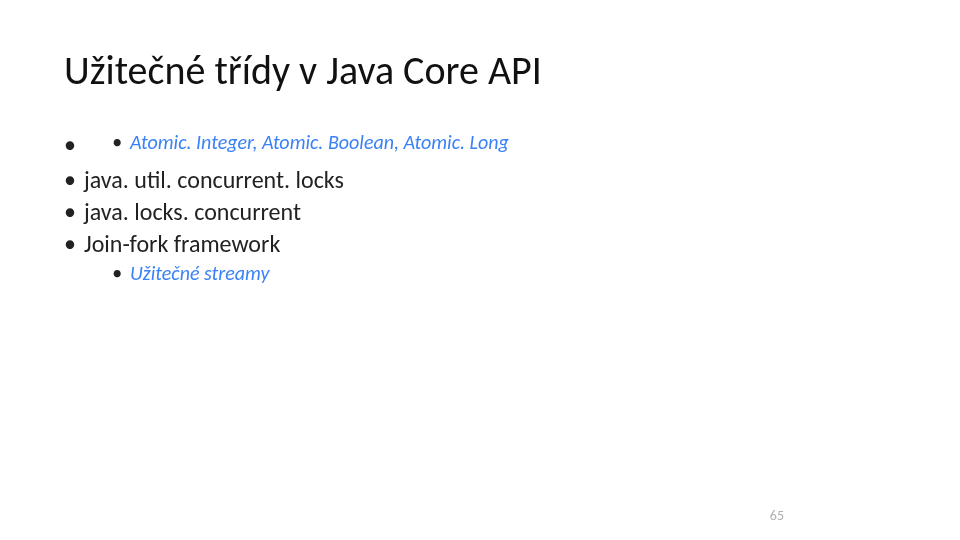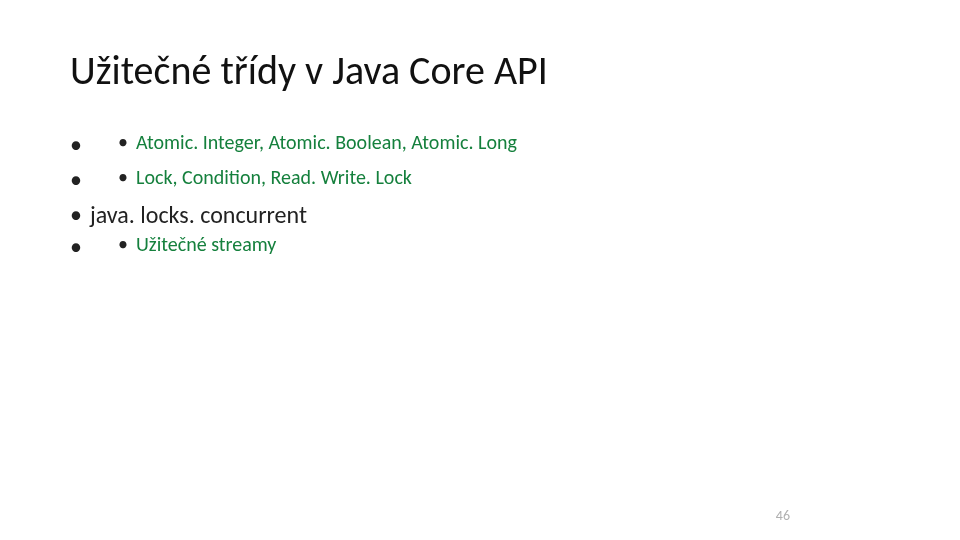--- a/index.html
+++ b/index.html
@@ -19,7 +19,6 @@
     height: 540px;
     box-sizing: border-box;
     padding: 48px 64px 0 64px;
-    margin-left: 6px;
   }
   .title {
     font-size: 40px;

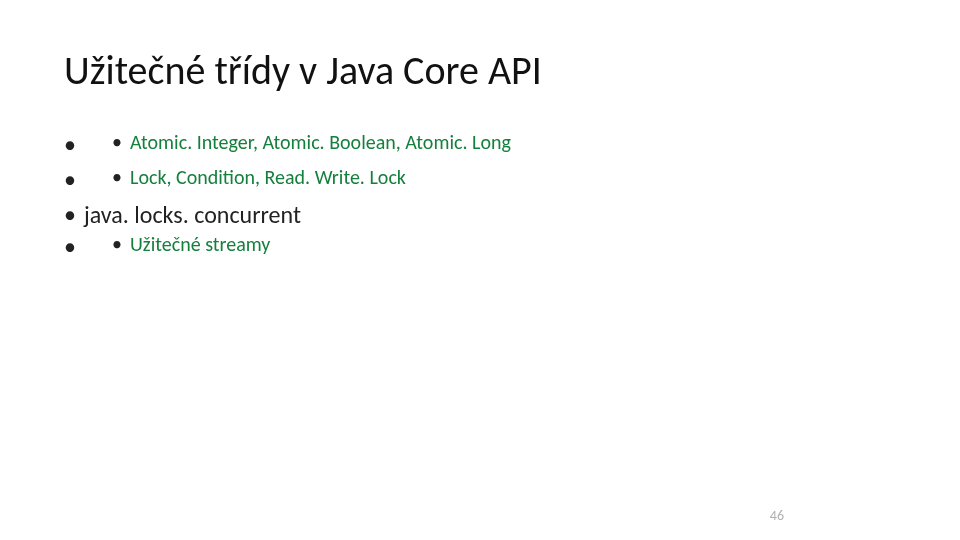--- a/index.html
+++ b/index.html
@@ -55,10 +55,11 @@
   }
   ul.level2 > li {
     font-size: 20px;
-    color: #15803d;
+    color: #3b82f6;
     line-height: 1.25;
     position: relative;
     padding-left: 18px;
+    font-style: italic;
   }
   ul.level2 > li::before {
     content: "•";

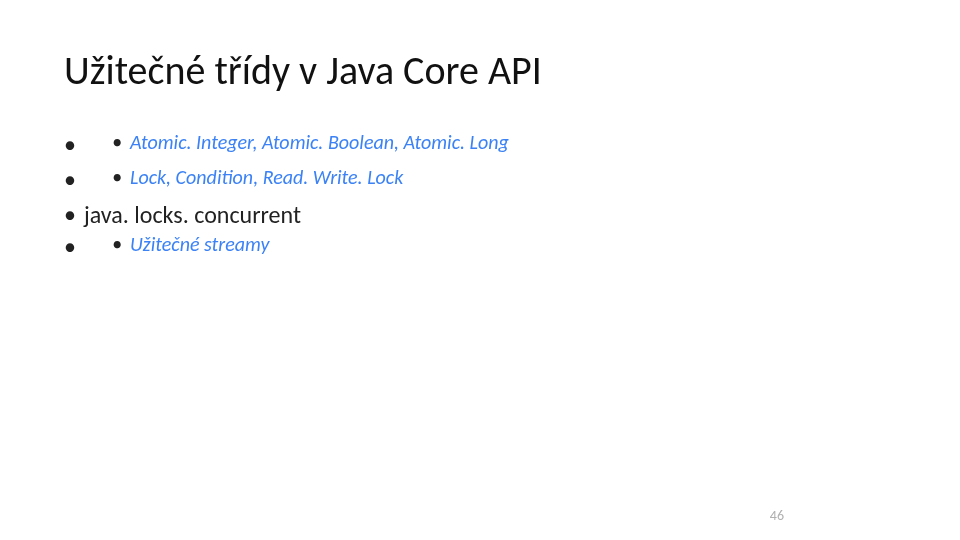--- a/index.html
+++ b/index.html
@@ -95,6 +95,7 @@
     </li>
 
     <li>
+      <span>java. util. concurrent. locks</span>
       <ul class="level2">
         <li>
           <span>Lock, Condition, Read. Write. Lock</span>

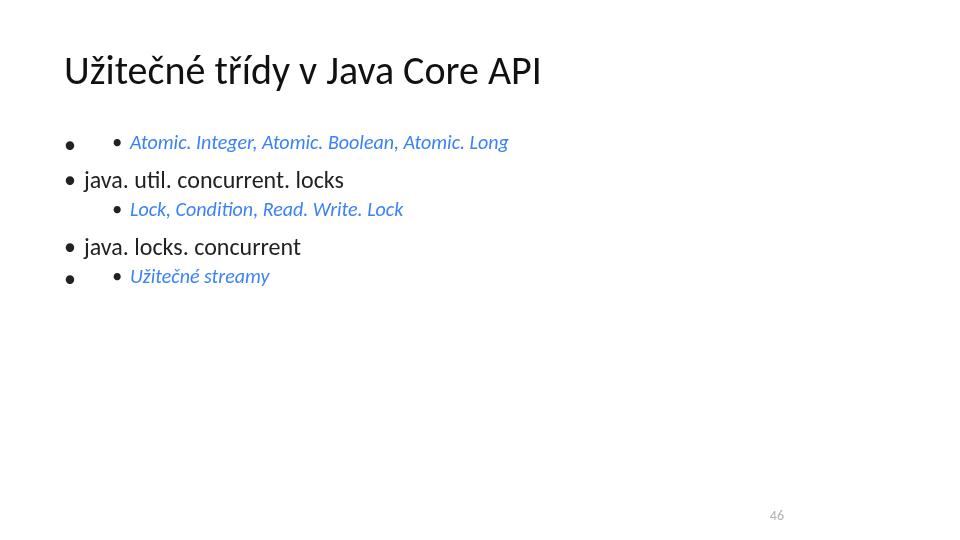--- a/index.html
+++ b/index.html
@@ -96,11 +96,6 @@
 
     <li>
       <span>java. util. concurrent. locks</span>
-      <ul class="level2">
-        <li>
-          <span>Lock, Condition, Read. Write. Lock</span>
-        </li>
-      </ul>
     </li>
 
     <li>

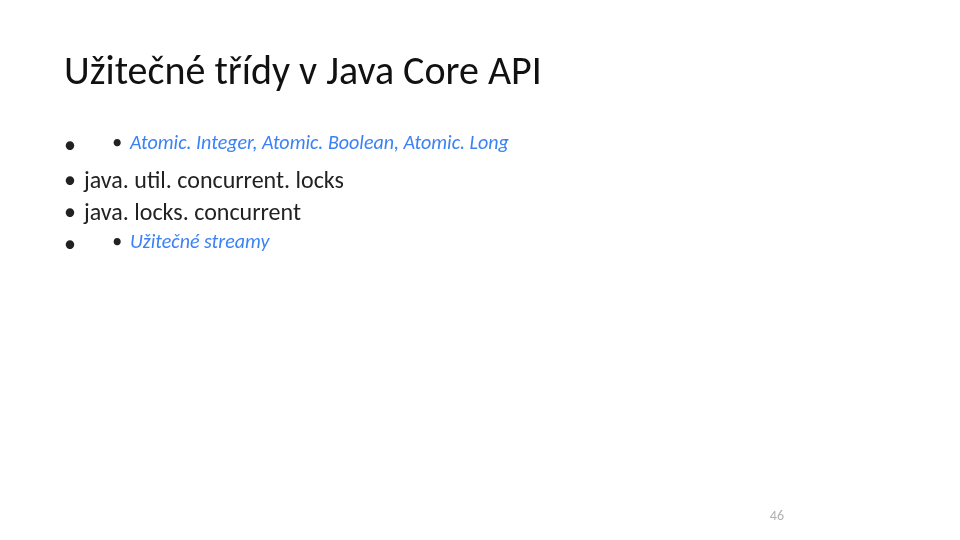--- a/index.html
+++ b/index.html
@@ -103,6 +103,7 @@
     </li>
 
     <li>
+      <span>Join-fork framework</span>
       <ul class="level2">
         <li>
           <span>Užitečné streamy</span>

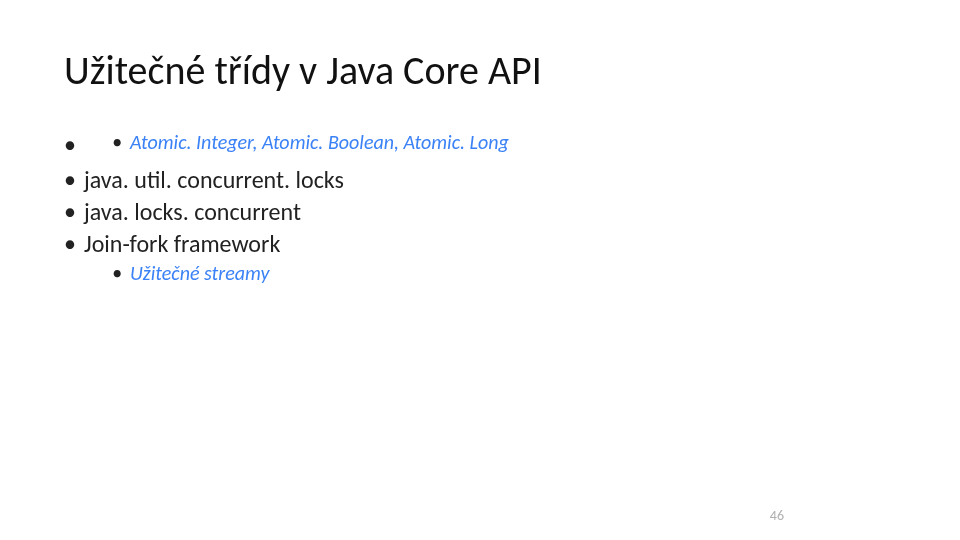--- a/index.html
+++ b/index.html
@@ -113,7 +113,7 @@
 
   </ul>
 
-  <div class="pagenum">46</div>
+  <div class="pagenum">65</div>
 
 </div>
 

